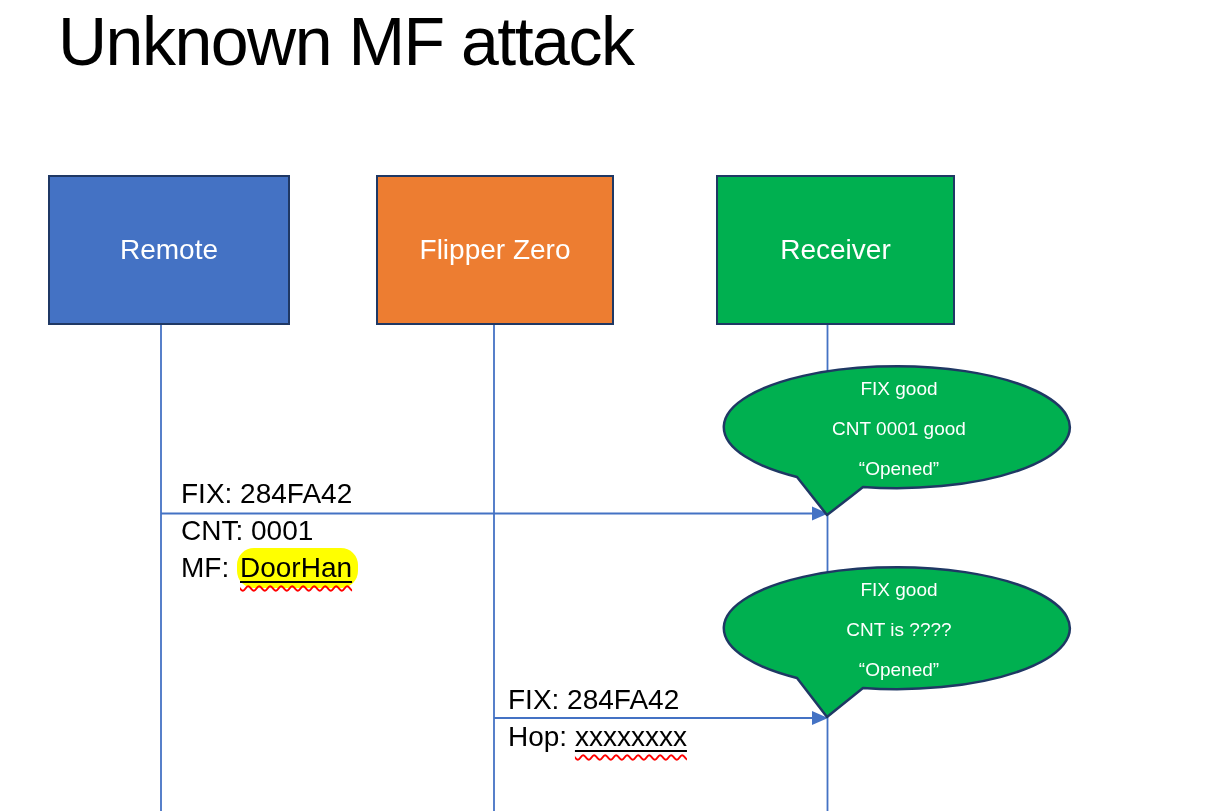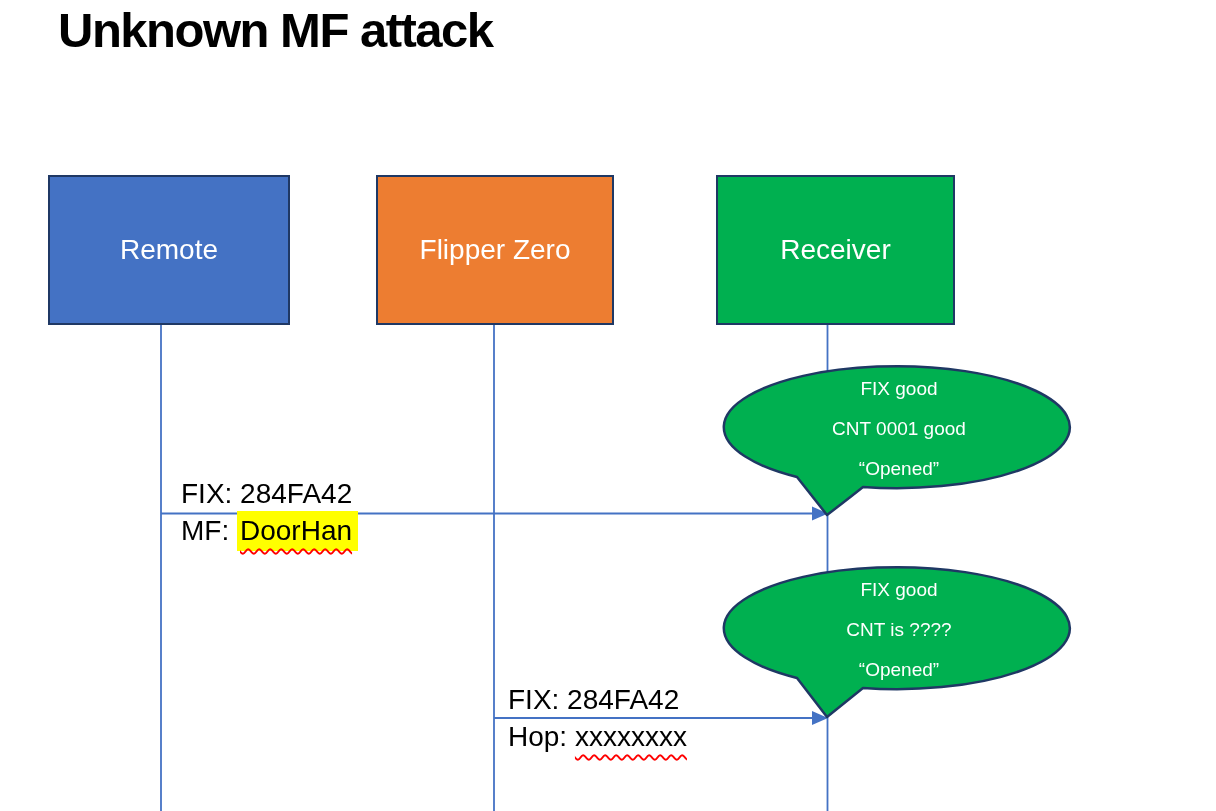--- a/index.html
+++ b/index.html
@@ -12,7 +12,7 @@
 
   .title{
     position:absolute;left:58px;top:2px;margin:0;z-index:2;
-    font-size:49px;font-weight:700;letter-spacing:-1.5px;color:#000000;white-space:nowrap;
+    font-size:68px;font-weight:400;letter-spacing:-1.5px;color:#000000;white-space:nowrap;
   }
 
   .actor{

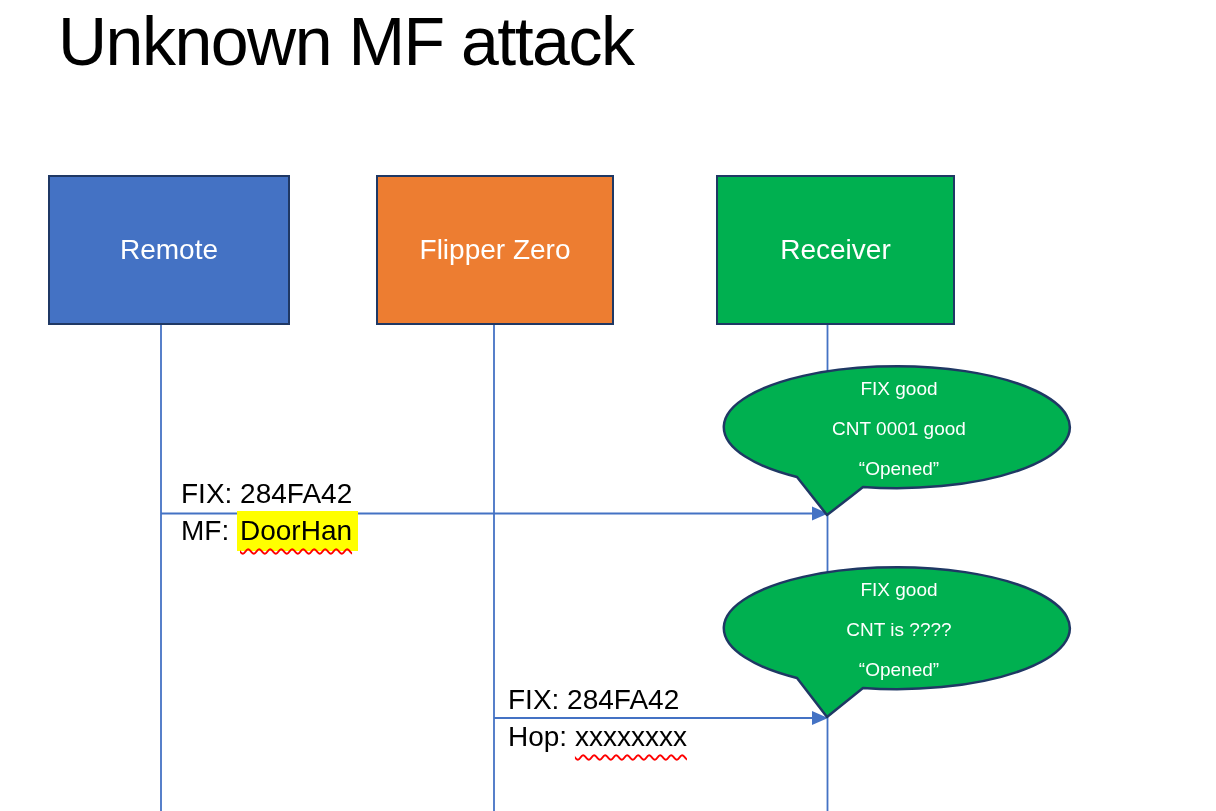--- a/index.html
+++ b/index.html
@@ -78,6 +78,7 @@
 
   <div class="msg" id="msg1">
     <div>FIX: 284FA42</div>
+    <div>CNT: 0001</div>
     <div><span>MF: </span><span class="hl u"><span class="sq">DoorHan</span></span></div>
   </div>
 

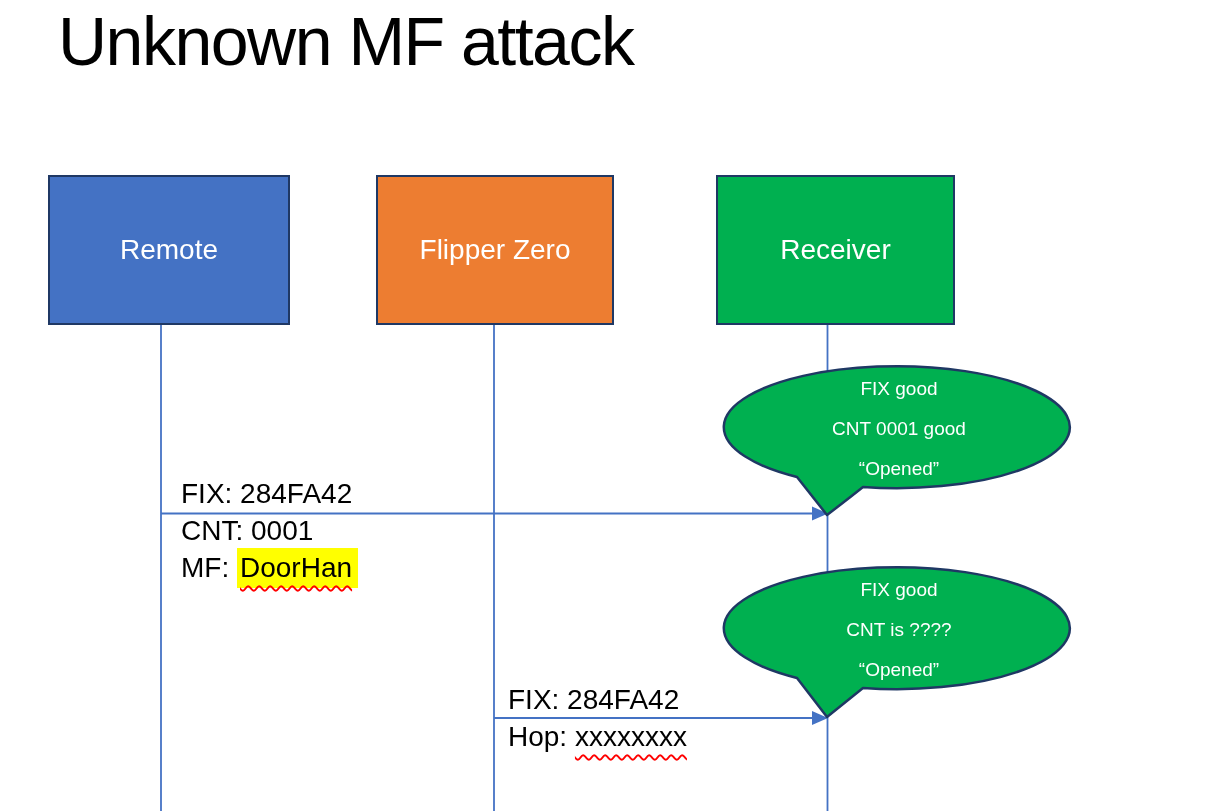--- a/index.html
+++ b/index.html
@@ -32,7 +32,7 @@
   #msg2{left:500px;top:681px;}
 
   .hl{background:#FFFF00;padding:4px 6px 5px 3px;}
-  .u{text-decoration-thickness:2px;text-underline-offset:4px;}
+  .u{text-decoration:underline;text-decoration-thickness:2px;text-underline-offset:4px;border-radius:17px;}
   .sq{text-decoration:underline wavy #FF0000;text-decoration-thickness:1.6px;text-underline-offset:8px;}
 
   .bubble-text{

